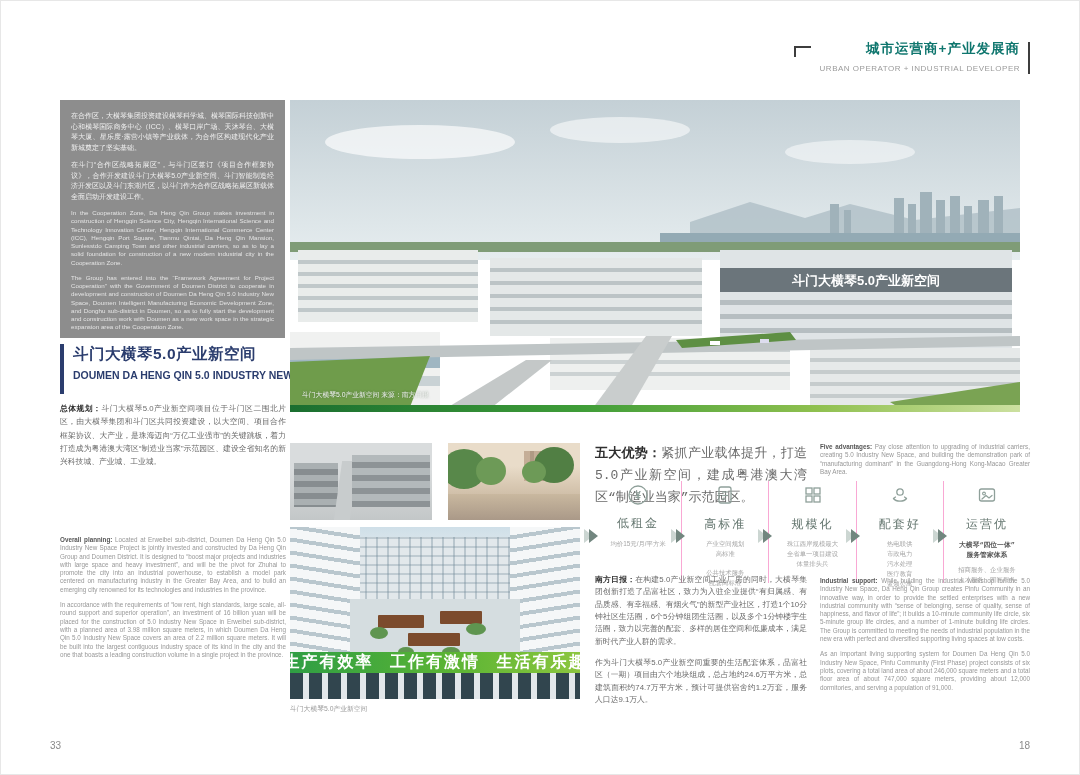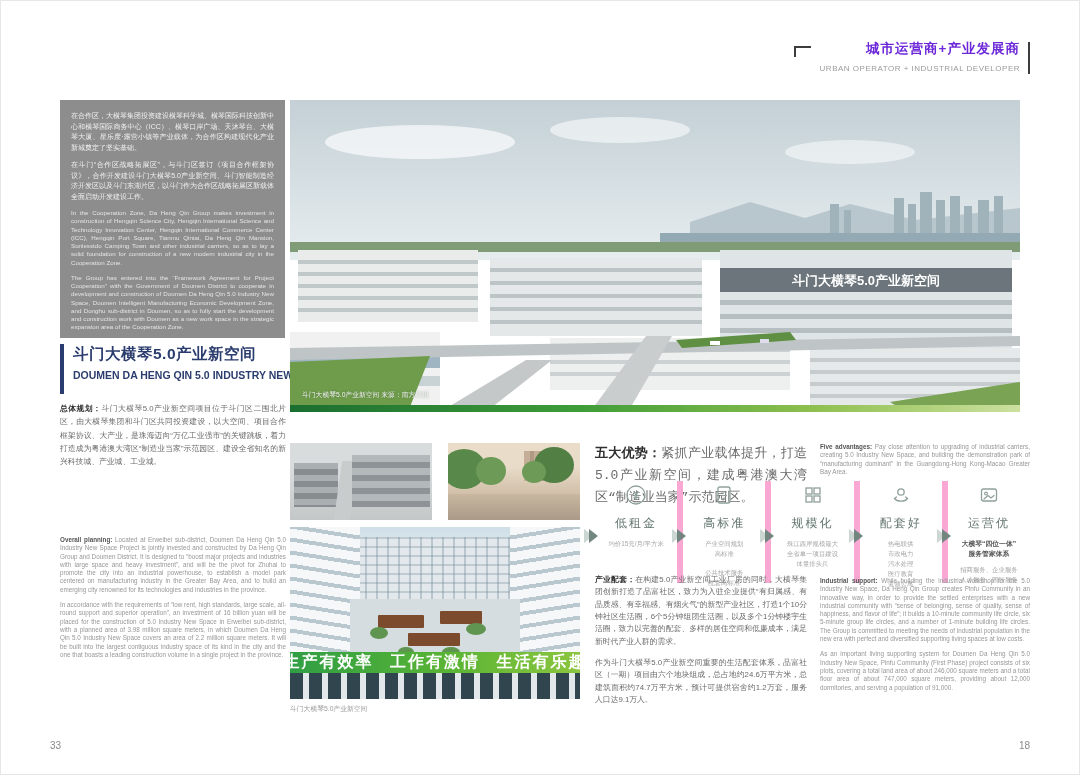--- a/index.html
+++ b/index.html
@@ -9,7 +9,7 @@
   .header{position:absolute;top:40px;right:50px;display:flex;align-items:flex-start;}
   .corner-bracket{width:15px;height:9px;border-top:2px solid #3d3d3d;border-left:2px solid #3d3d3d;margin:6px 9px 0 0;}
   .header-text{text-align:right;}
-  .header-zh{font-size:13.5px;font-weight:bold;color:#6d28d9;letter-spacing:1px;}
+  .header-zh{font-size:13.5px;font-weight:bold;color:#0f766e;letter-spacing:1px;}
   .header-en{font-size:8px;color:#9b9b9b;letter-spacing:.5px;margin-top:6px;}
   .header-bar{width:2px;height:32px;background:#3d3d3d;margin-left:8px;margin-top:2px;}
   

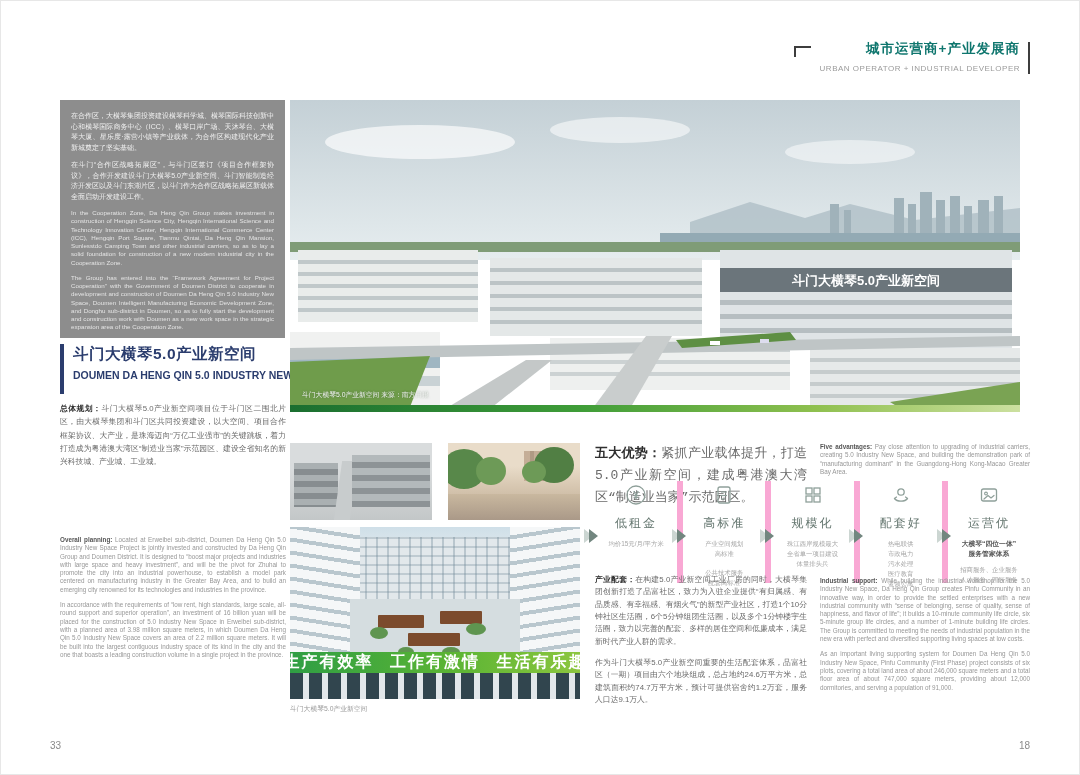--- a/index.html
+++ b/index.html
@@ -81,7 +81,7 @@
   .adv-en{position:absolute;left:820px;top:443px;width:210px;font-size:6.3px;line-height:1.32;color:#979797;text-align:justify;}
   .adv-row{position:absolute;left:595px;top:481px;width:435px;height:102px;display:flex;}
   .adv-col{flex:1;position:relative;text-align:center;padding-top:3px;}
-  .adv-col + .adv-col{border-left:6px solid #f9a8d4;}
+  .adv-col + .adv-col{border-left:1px solid #f9a8d4;font-family:Liberation Mono, monospace;}
   .adv-icon{display:inline-block;}
   .adv-label{font-size:12px;color:#64766f;letter-spacing:2px;margin:5px 0 7px 0;}
   .adv-line{font-size:6.4px;color:#a6a6a6;line-height:1.55;min-height:9px;}

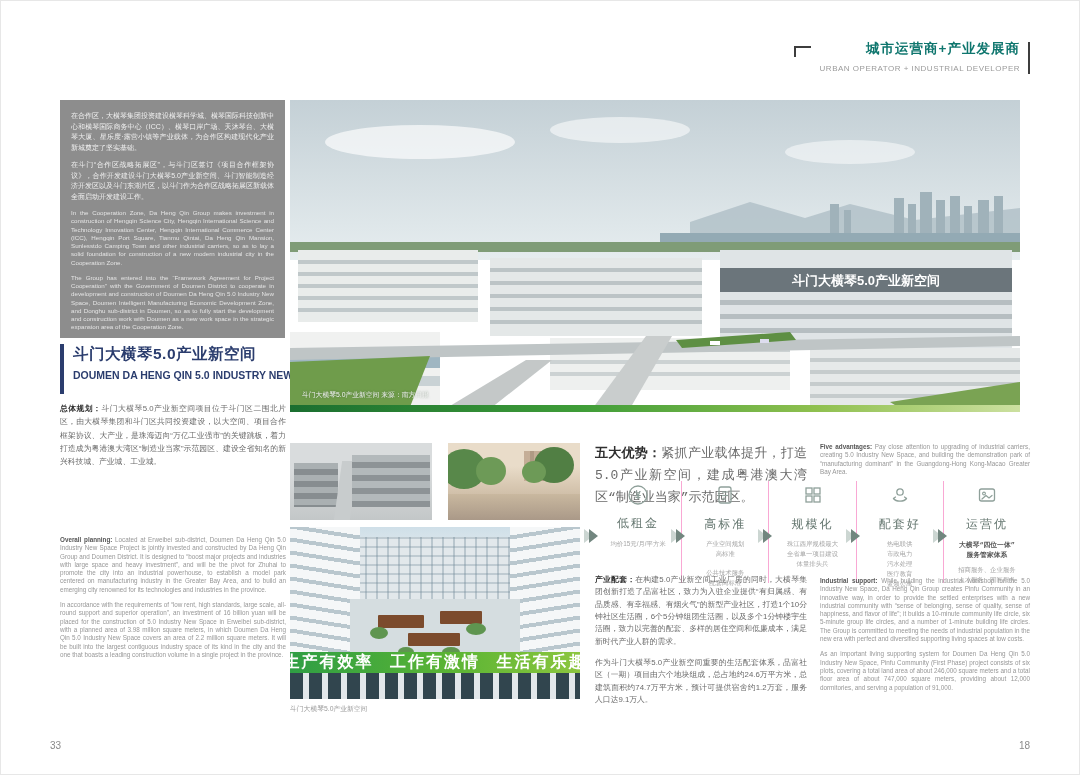--- a/index.html
+++ b/index.html
@@ -351,7 +351,7 @@
   </div>
 
   <div class="sup-zh">
-    <p><b class="lead-zh">产业配套：</b><span>在构建5.0产业新空间工业厂房的同时，大横琴集团创新打造了品富社区，致力为入驻企业提供“有归属感、有品质感、有幸福感、有烟火气”的新型产业社区，打造1个10分钟社区生活圈，6个5分钟组团生活圈，以及多个1分钟楼宇生活圈，致力以完善的配套、多样的居住空间和低廉成本，满足新时代产业人群的需求。</span></p>
+    <p><b class="lead-zh">南方日报：</b><span>在构建5.0产业新空间工业厂房的同时，大横琴集团创新打造了品富社区，致力为入驻企业提供“有归属感、有品质感、有幸福感、有烟火气”的新型产业社区，打造1个10分钟社区生活圈，6个5分钟组团生活圈，以及多个1分钟楼宇生活圈，致力以完善的配套、多样的居住空间和低廉成本，满足新时代产业人群的需求。</span></p>
     <p>作为斗门大横琴5.0产业新空间重要的生活配套体系，品富社区（一期）项目由六个地块组成，总占地约24.6万平方米，总建筑面积约74.7万平方米，预计可提供宿舍约1.2万套，服务人口达9.1万人。</p>
   </div>
 

